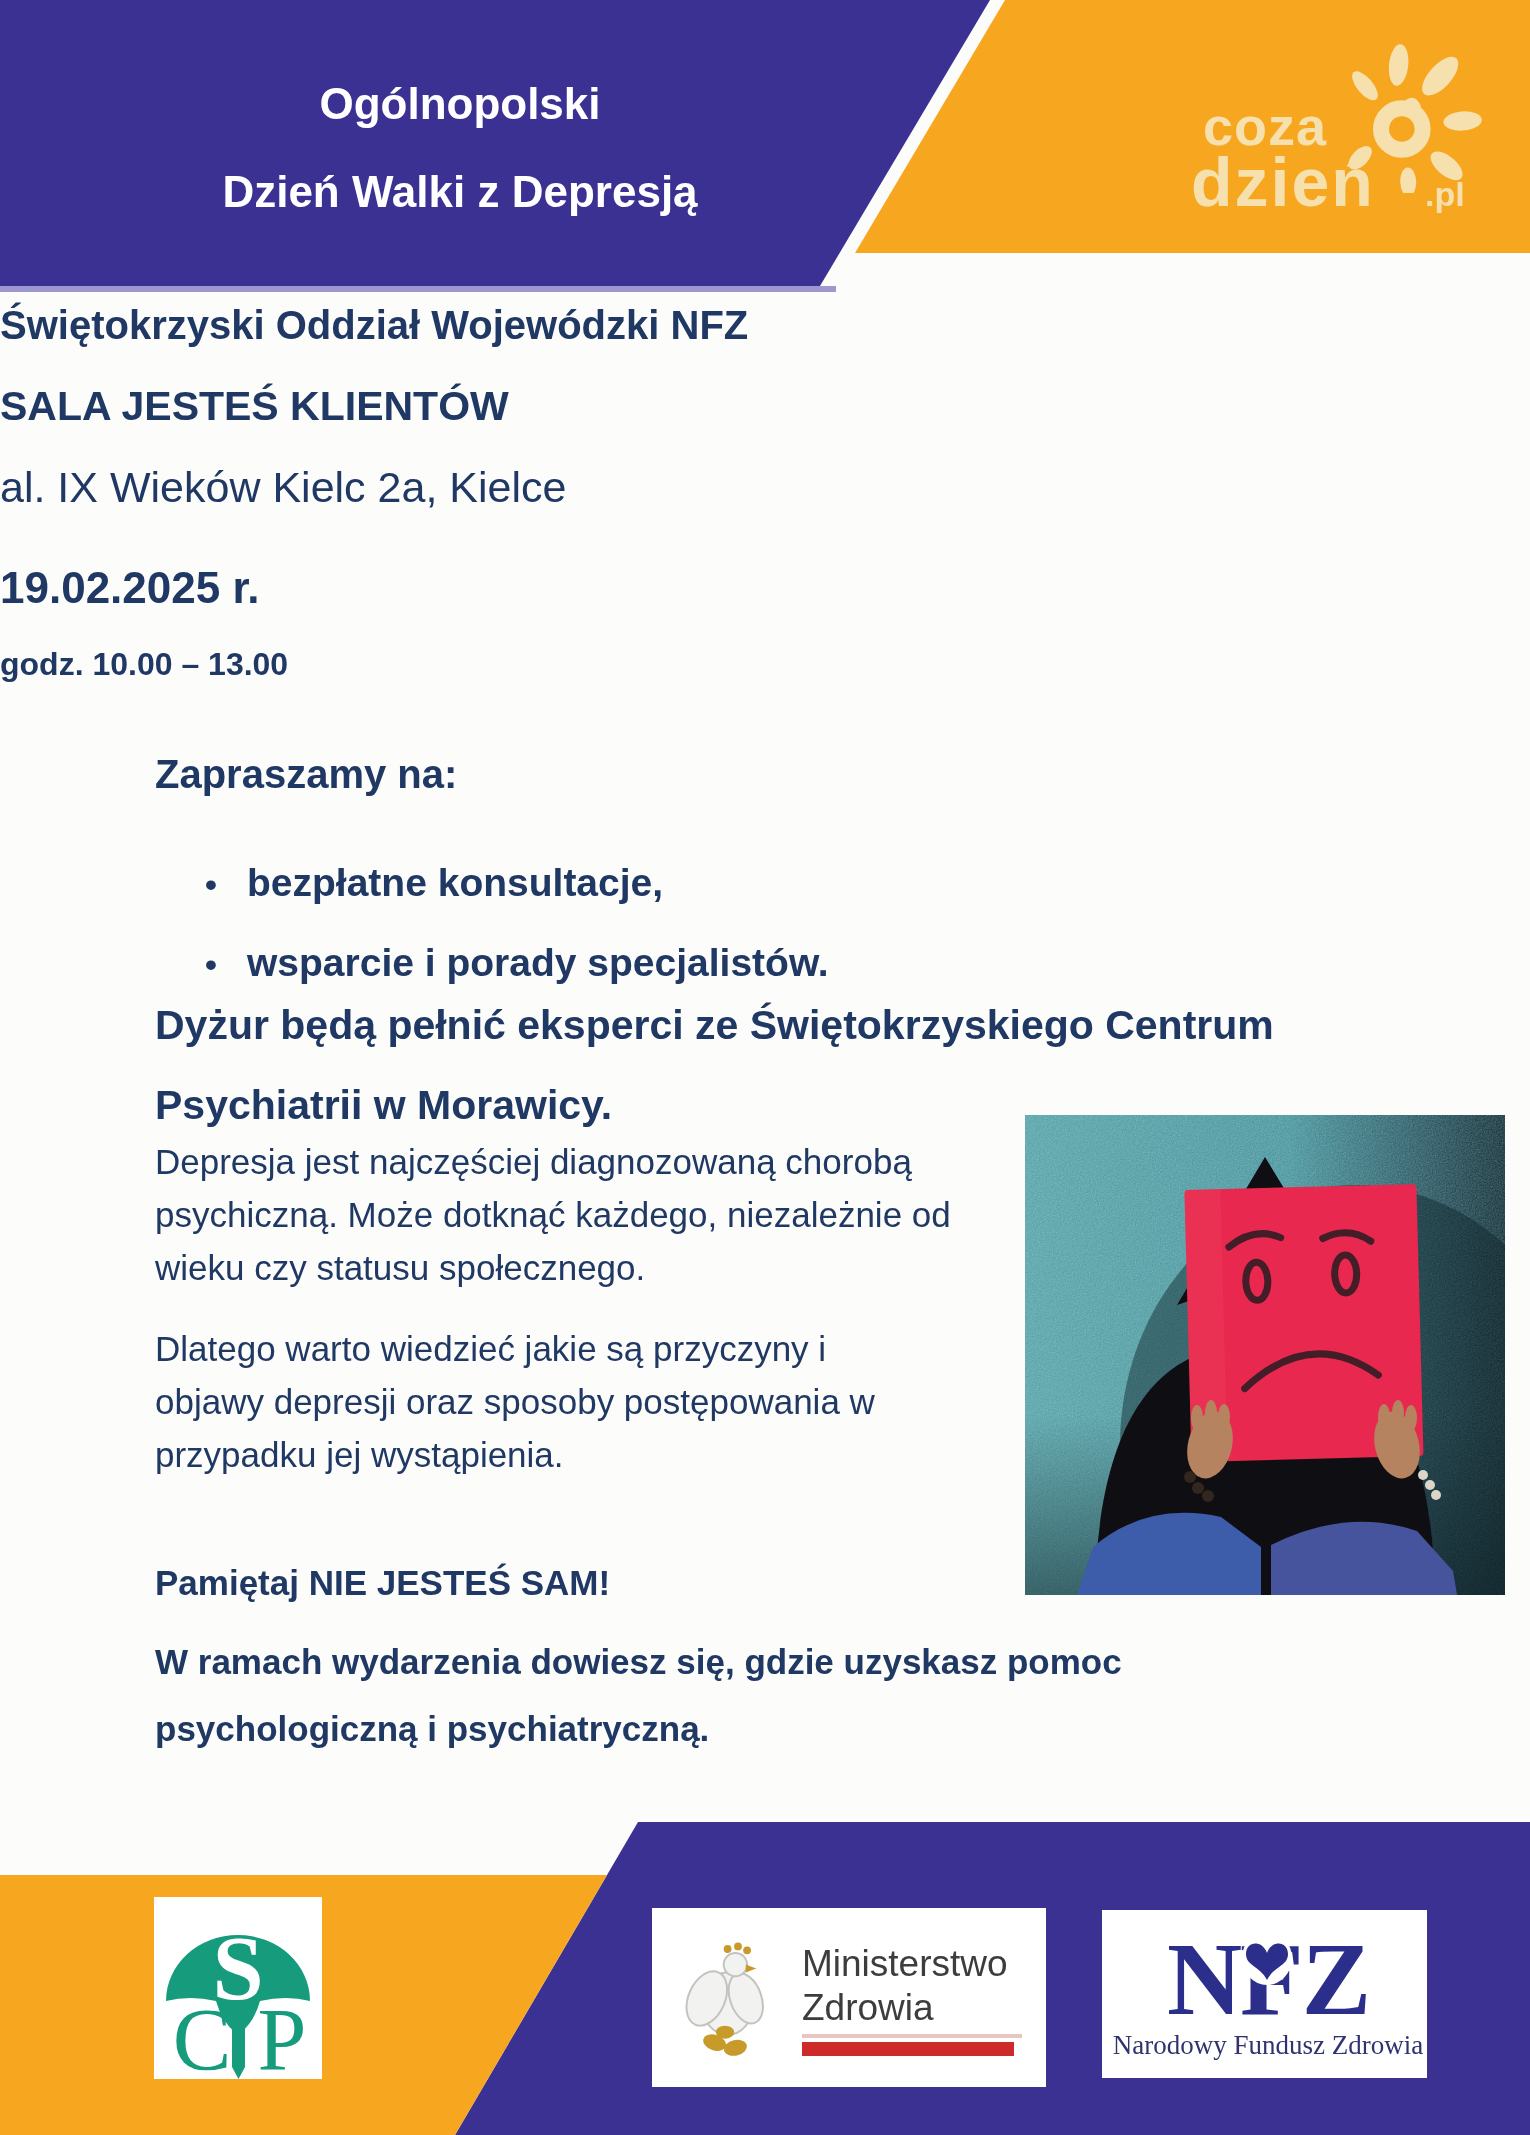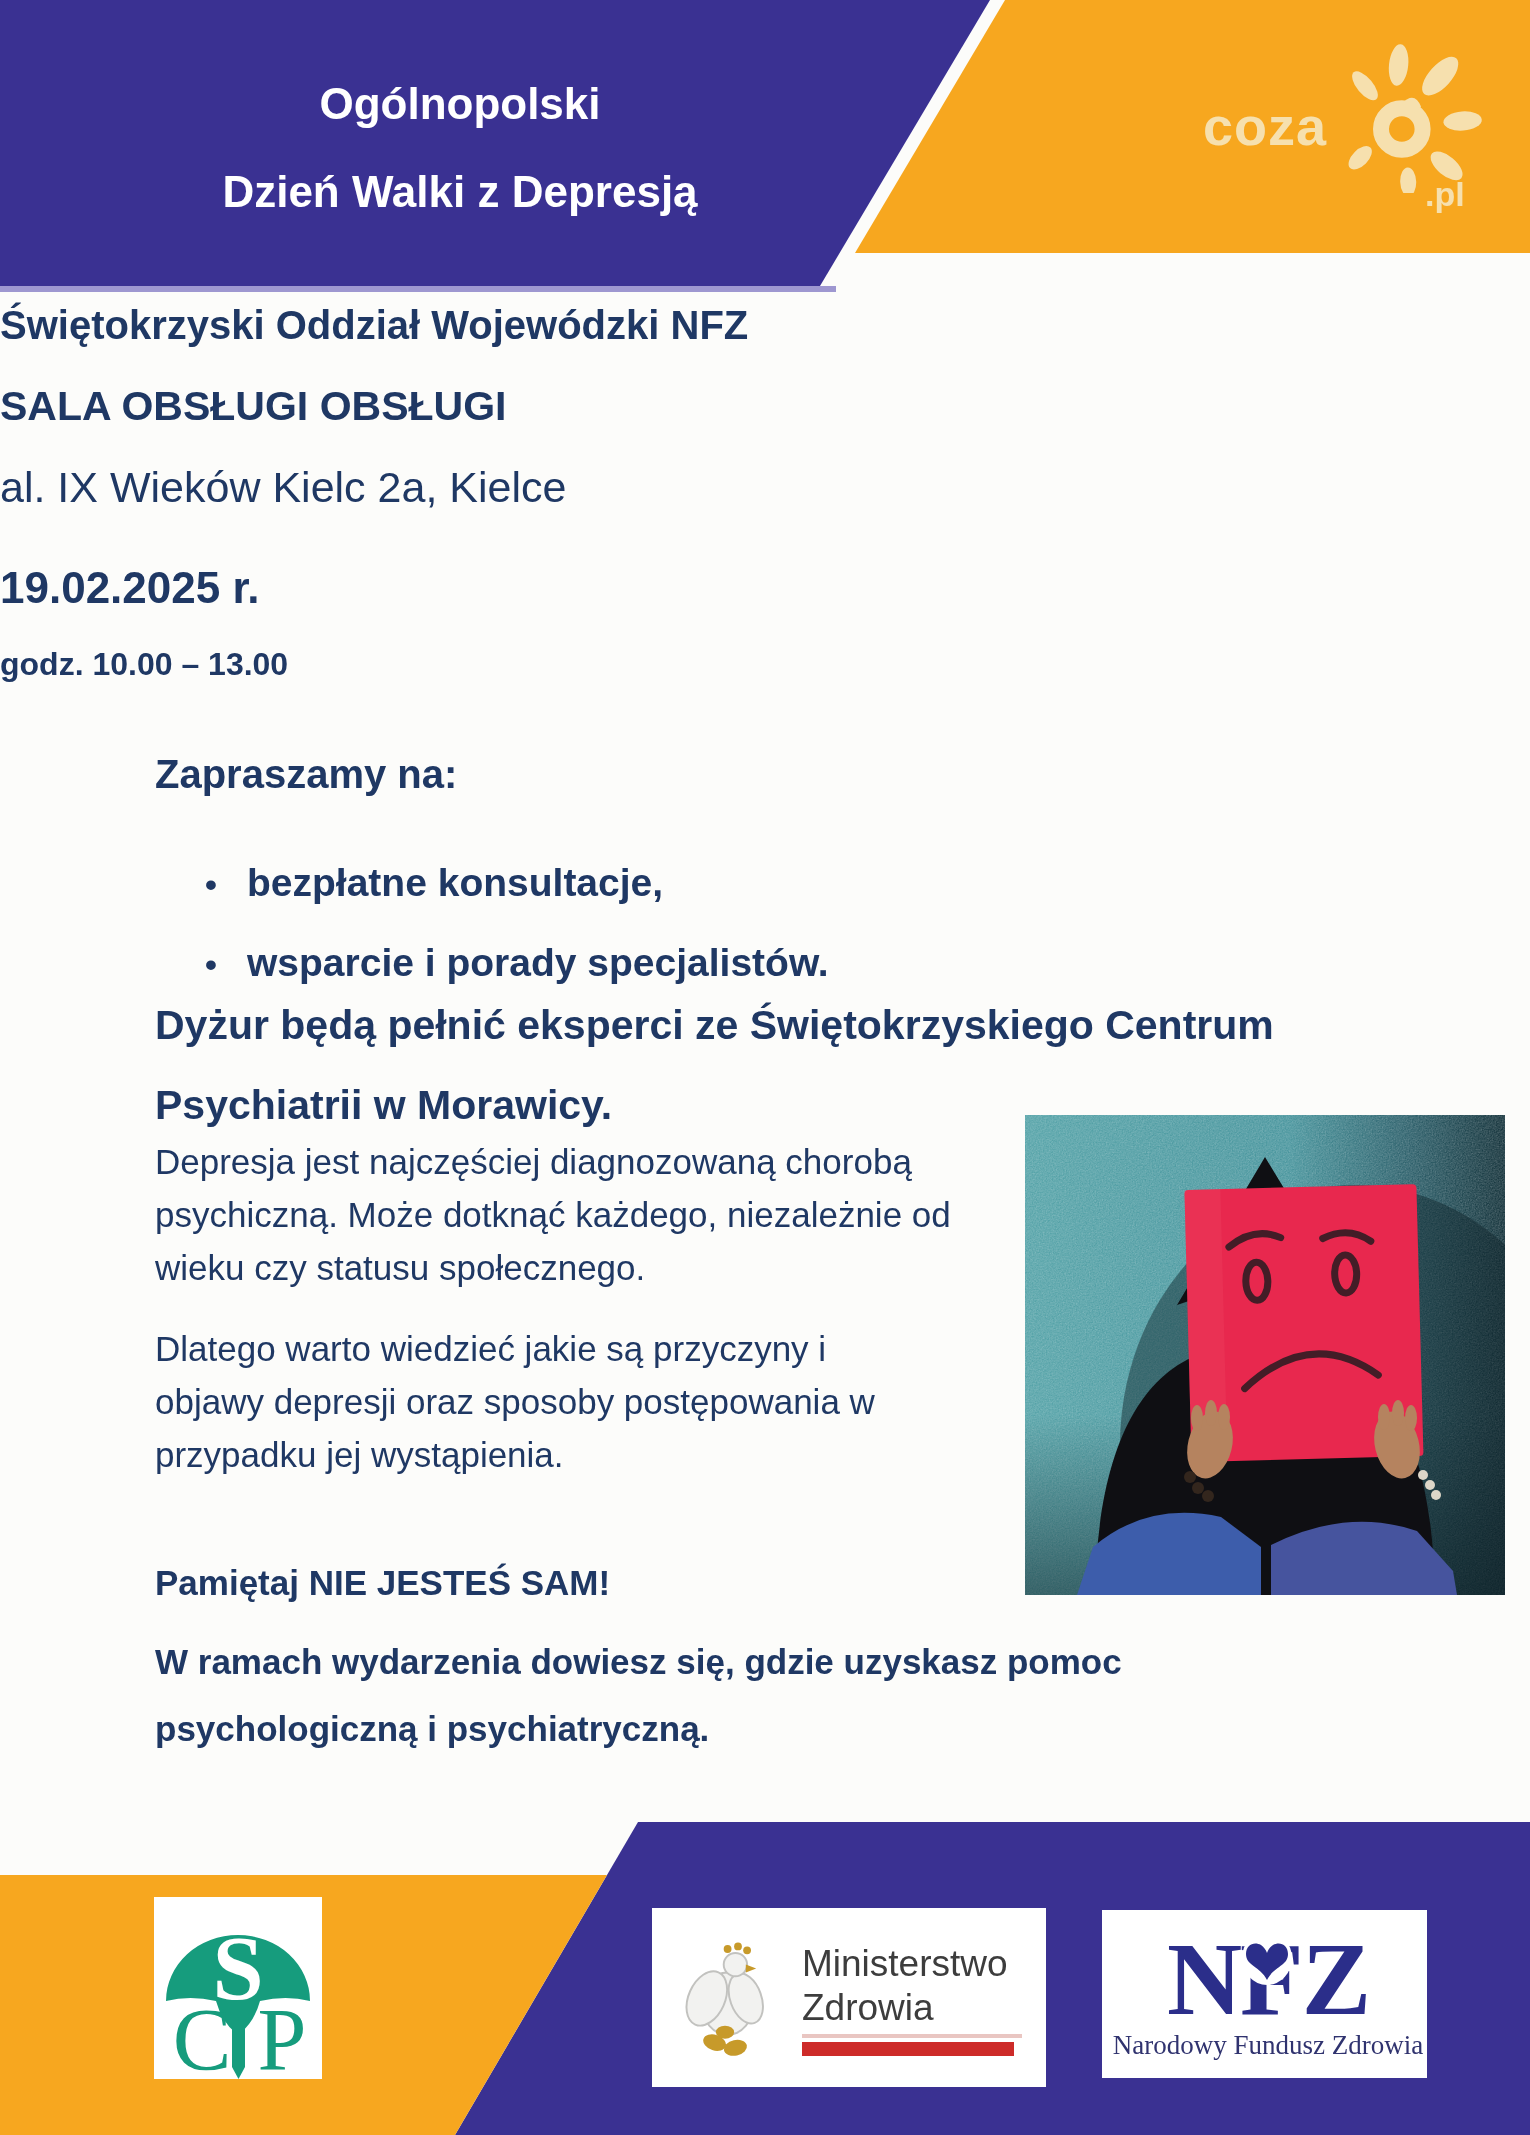--- a/index.html
+++ b/index.html
@@ -91,6 +91,7 @@
       <circle cx="48" cy="60" r="13" fill="none" stroke="#f6e0ae" stroke-width="10"></circle>
       <path d="M48,44 q8,-8 12,2 q-4,8 -12,-2 Z" fill="#f6e0ae"></path>
     </svg>
+    <span class="brand-dzien">dzień</span>
     <span class="brand-tld">.pl</span>
   </div>
 

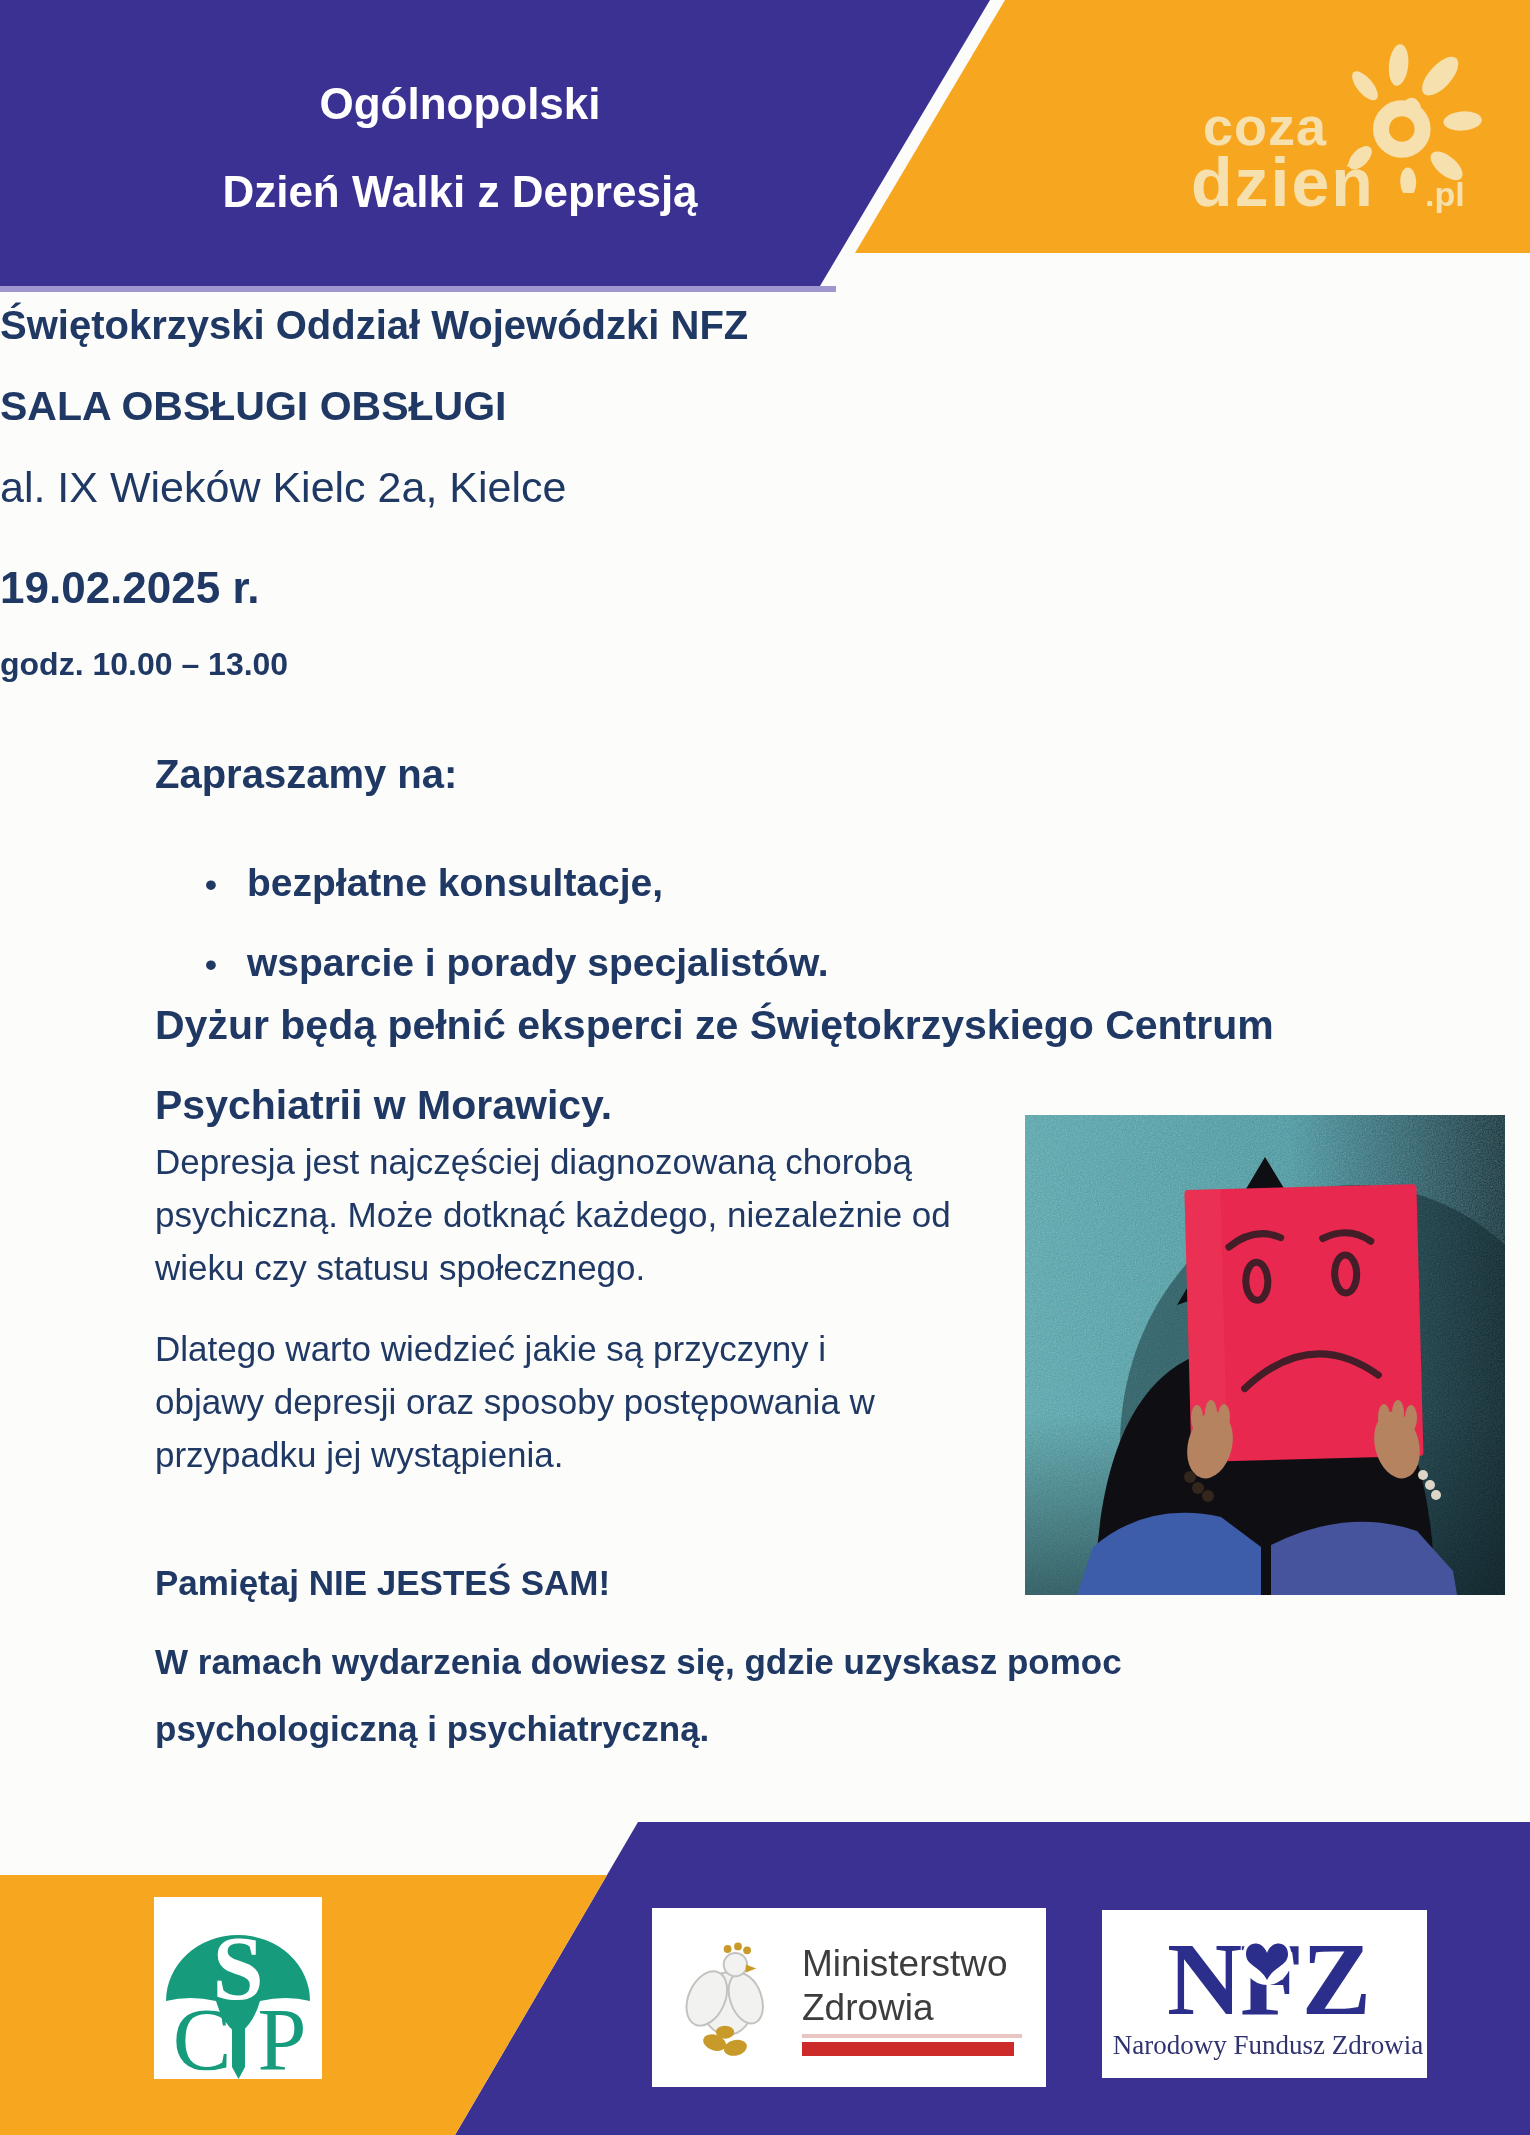--- a/index.html
+++ b/index.html
@@ -96,7 +96,7 @@
   </div>
 
   <div class="abs c-line org">Świętokrzyski Oddział Wojewódzki NFZ</div>
-  <div class="abs c-line hall">SALA OBSŁUGI OBSŁUGI</div>
+  <div class="abs c-line hall">SALA JESTEŚ KLIENTÓW</div>
   <div class="abs c-line addr">al. IX Wieków Kielc 2a, Kielce</div>
   <div class="abs c-line date">19.02.2025 r.</div>
   <div class="abs c-line hours">godz. 10.00 – 13.00</div>

